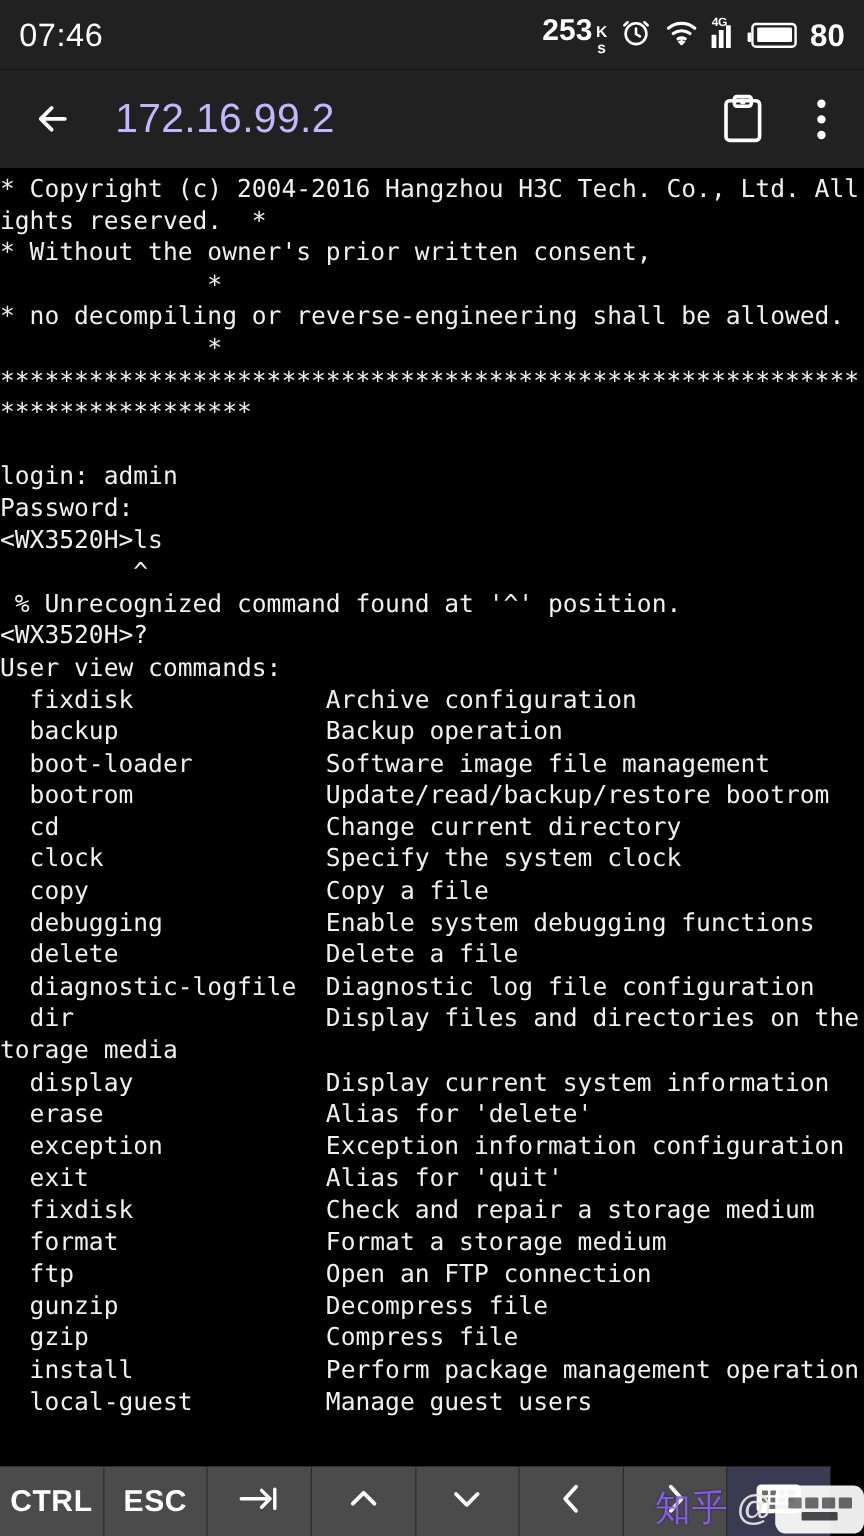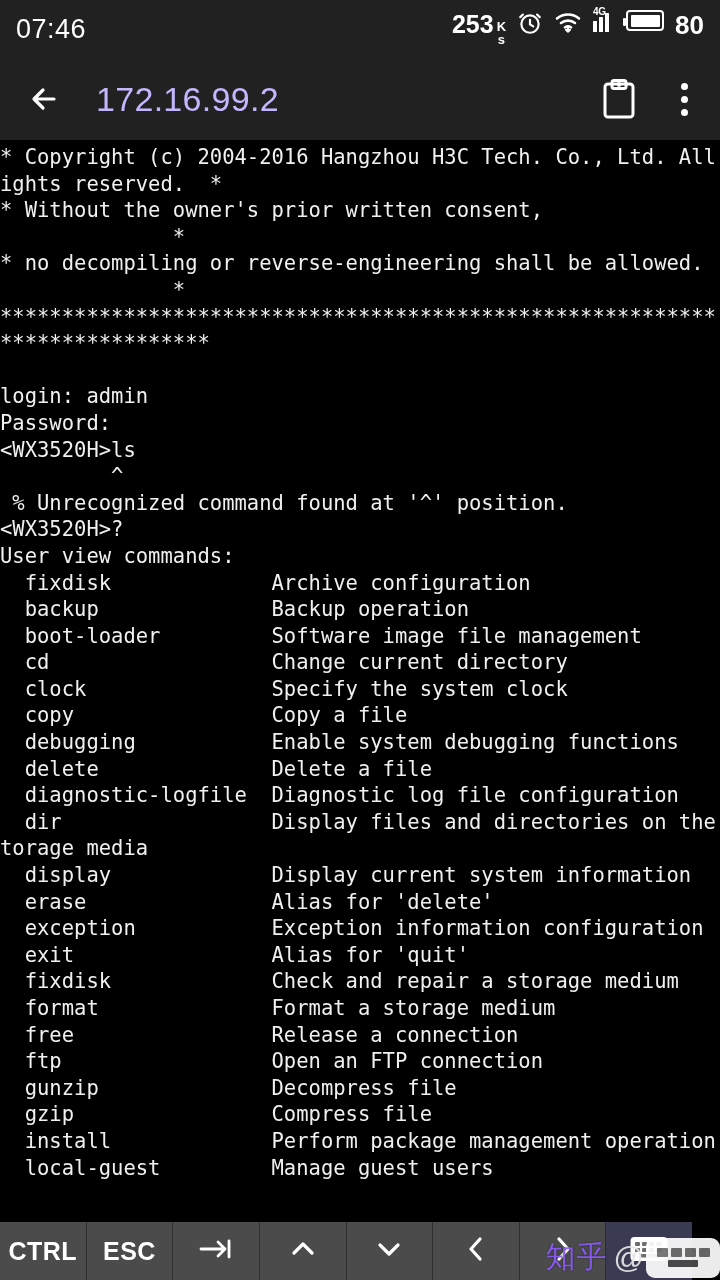--- a/index.html
+++ b/index.html
@@ -18,7 +18,7 @@
     display:flex; align-items:center; padding:0 16px;
   }
   .sb-clock { font-size:27px; font-weight:400; letter-spacing:.5px; }
-  .sb-right { margin-left:auto; display:flex; gap:11px; }
+  .sb-right { margin-left:auto; display:flex; align-items:center; gap:11px; }
   .sb-net { font-size:25px; font-weight:700; display:flex; align-items:baseline; }
   .sb-net .unit {
     font-size:13px; font-weight:700; line-height:1;

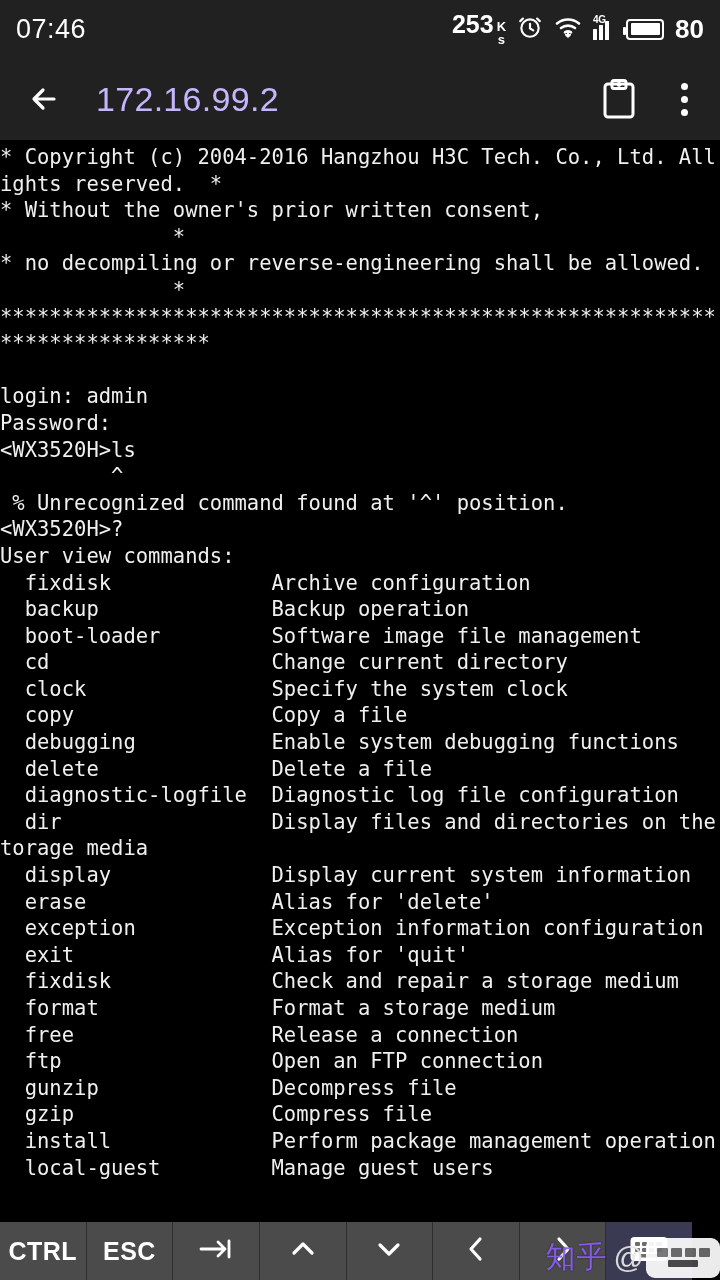--- a/index.html
+++ b/index.html
@@ -222,6 +222,7 @@
         <div class="term-line">  fixdisk             Archive configuration</div>
         <div class="term-line">  backup              Backup operation</div>
         <div class="term-line">  boot-loader         Software image file management</div>
+        <div class="term-line">  bootrom             Update/read/backup/restore bootrom</div>
         <div class="term-line">  cd                  Change current directory</div>
         <div class="term-line">  clock               Specify the system clock</div>
         <div class="term-line">  copy                Copy a file</div>

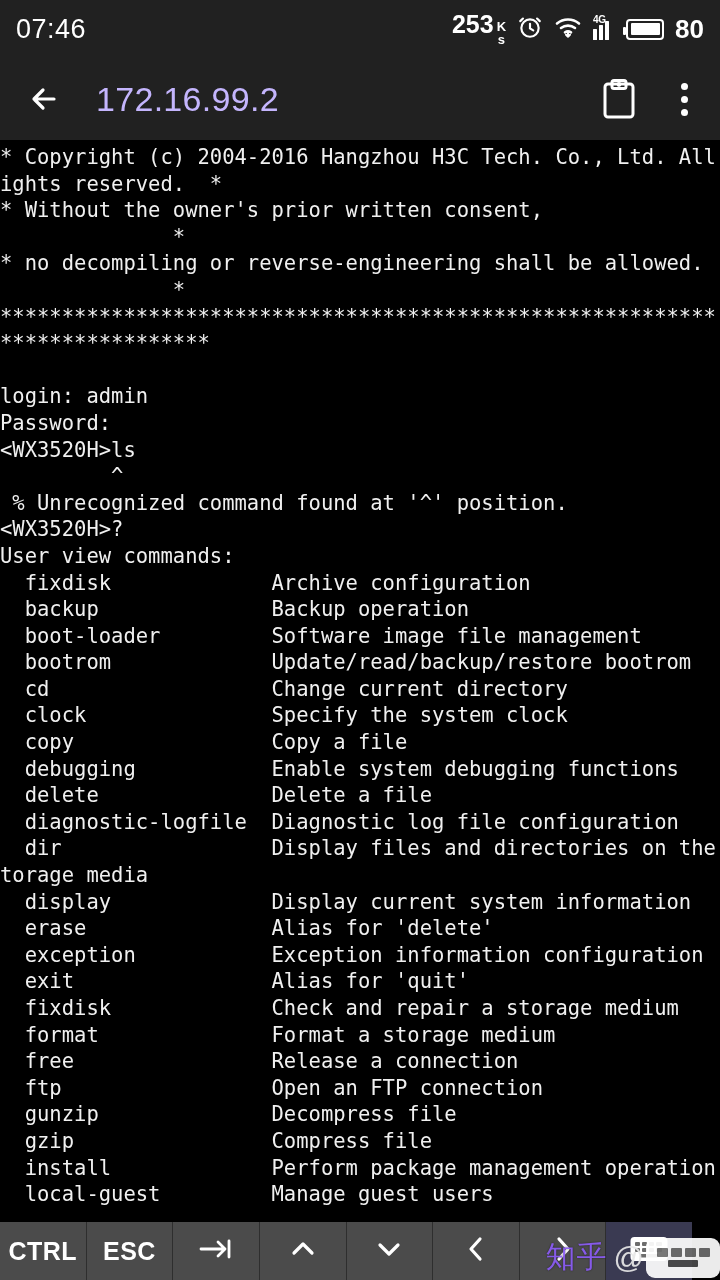--- a/index.html
+++ b/index.html
@@ -237,7 +237,6 @@
         <div class="term-line">  exit                Alias for 'quit'</div>
         <div class="term-line">  fixdisk             Check and repair a storage medium</div>
         <div class="term-line">  format              Format a storage medium</div>
-        <div class="term-line">  free                Release a connection</div>
         <div class="term-line">  ftp                 Open an FTP connection</div>
         <div class="term-line">  gunzip              Decompress file</div>
         <div class="term-line">  gzip                Compress file</div>

